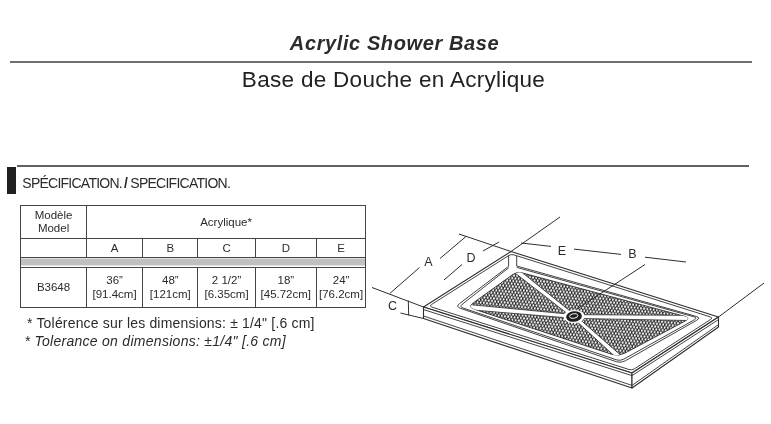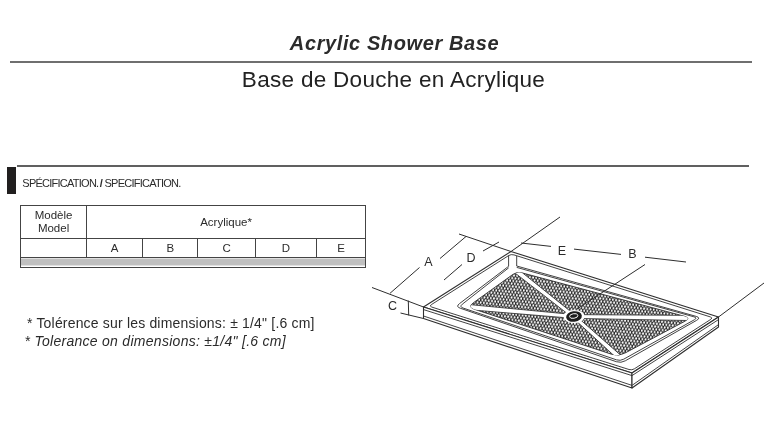--- a/index.html
+++ b/index.html
@@ -20,7 +20,7 @@
 
 <div class="abs" style="left:6.7px;top:166.7px;width:9.4px;height:27px;background:#211f1f;"></div>
 
-<div class="abs" style="left:22.3px;top:175.6px;font-size:11px;line-height:14.5px;color:#2b2b2b;letter-spacing:-0.75px;">SPÉCIFICATION. <b>/</b> SPECIFICATION.</div>
+<div class="abs" style="left:22.3px;top:175.6px;font-size:14px;line-height:14.5px;color:#2b2b2b;letter-spacing:-0.75px;">SPÉCIFICATION. <b>/</b> SPECIFICATION.</div>
 
 <table class="abs" style="left:20.3px;top:205px;border-collapse:collapse;table-layout:fixed;width:345px;color:#2b2b2b;font-size:11.5px;text-align:center;" cellspacing="0">
   <colgroup>

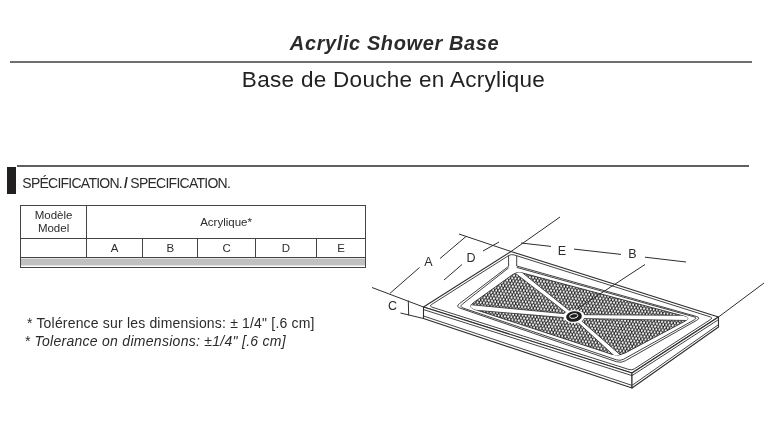--- a/index.html
+++ b/index.html
@@ -61,6 +61,14 @@
     <td style="border:1px solid #444;border-left:none;padding:0;background:linear-gradient(#fff 0px,#fff 1px,#c0c0c0 1px,#c0c0c0 8.5px,#fff 8.5px);"></td>
   </tr>
 
+  <tr style="height:40.5px;line-height:14px;">
+    <td style="border:1px solid #444;padding:0;">B3648</td>
+    <td style="border:1px solid #444;padding:0;">36”<br>[91.4cm]</td>
+    <td style="border:1px solid #444;padding:0;">48”<br>[121cm]</td>
+    <td style="border:1px solid #444;padding:0;">2 1/2”<br>[6.35cm]</td>
+    <td style="border:1px solid #444;padding:0;">18”<br>[45.72cm]</td>
+    <td style="border:1px solid #444;padding:0;">24”<br>[76.2cm]</td>
+  </tr>
 </tbody>
   </table>
 

